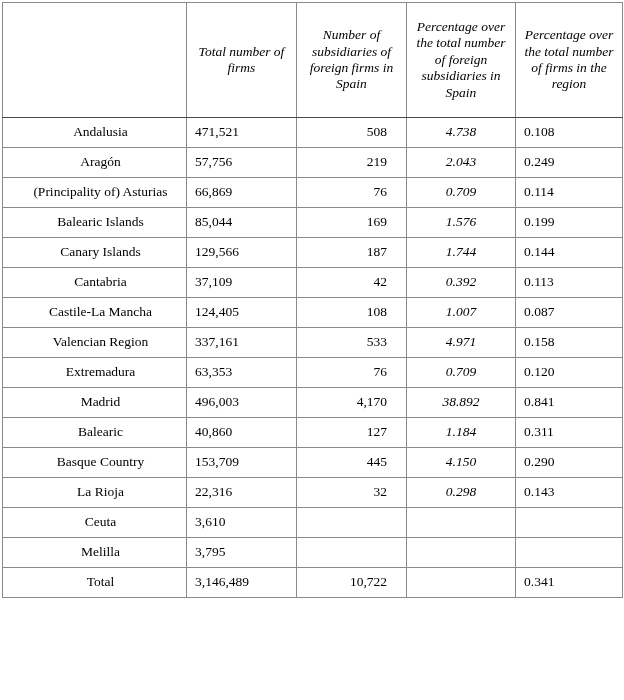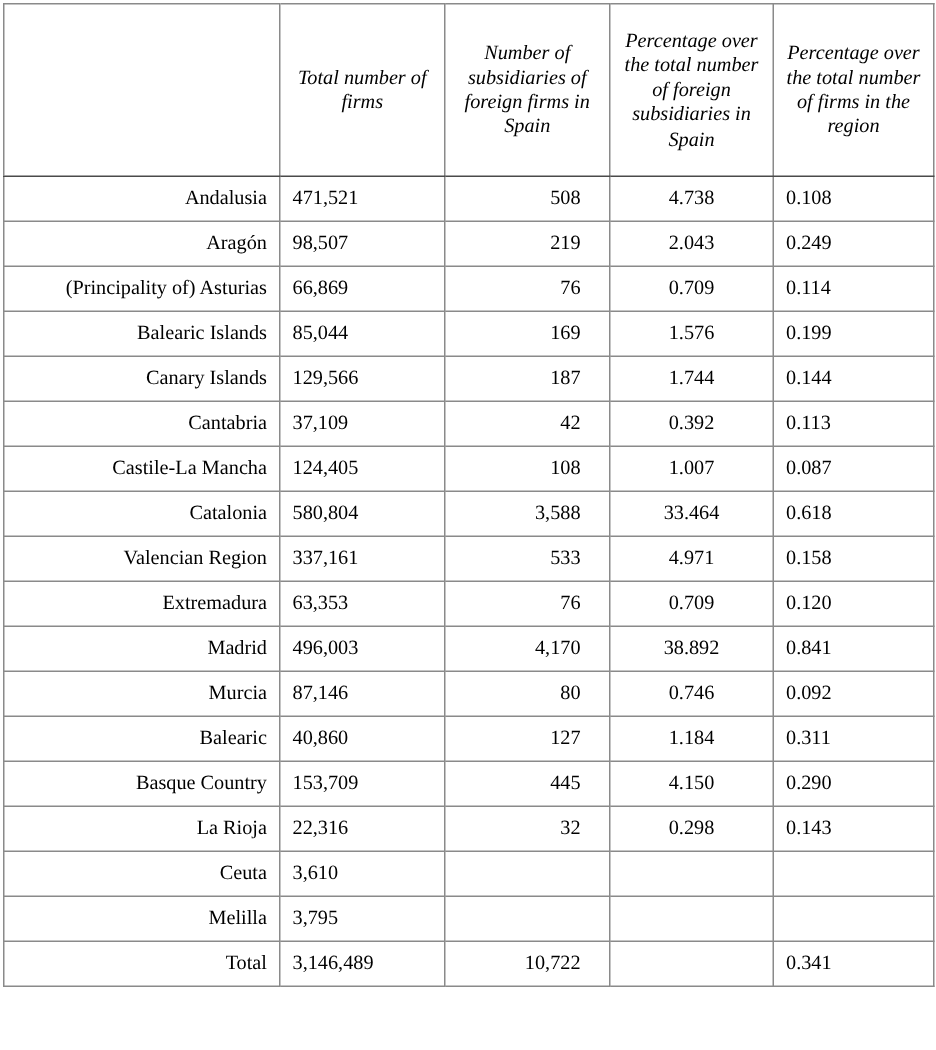--- a/index.html
+++ b/index.html
@@ -70,7 +70,7 @@
     border-top: 1px solid #4a4a4a;
   }
 
-  td.cell-region  { text-align: right;   padding-left: 20px; }
+  td.cell-region  { text-align: center;   padding-left: 20px; }
   td.cell-total   { text-align: left;  padding-right: 13px; }
   td.cell-subs    { text-align: right;  padding-right: 19px; }
   td.cell-pctfor  { text-align: center; }

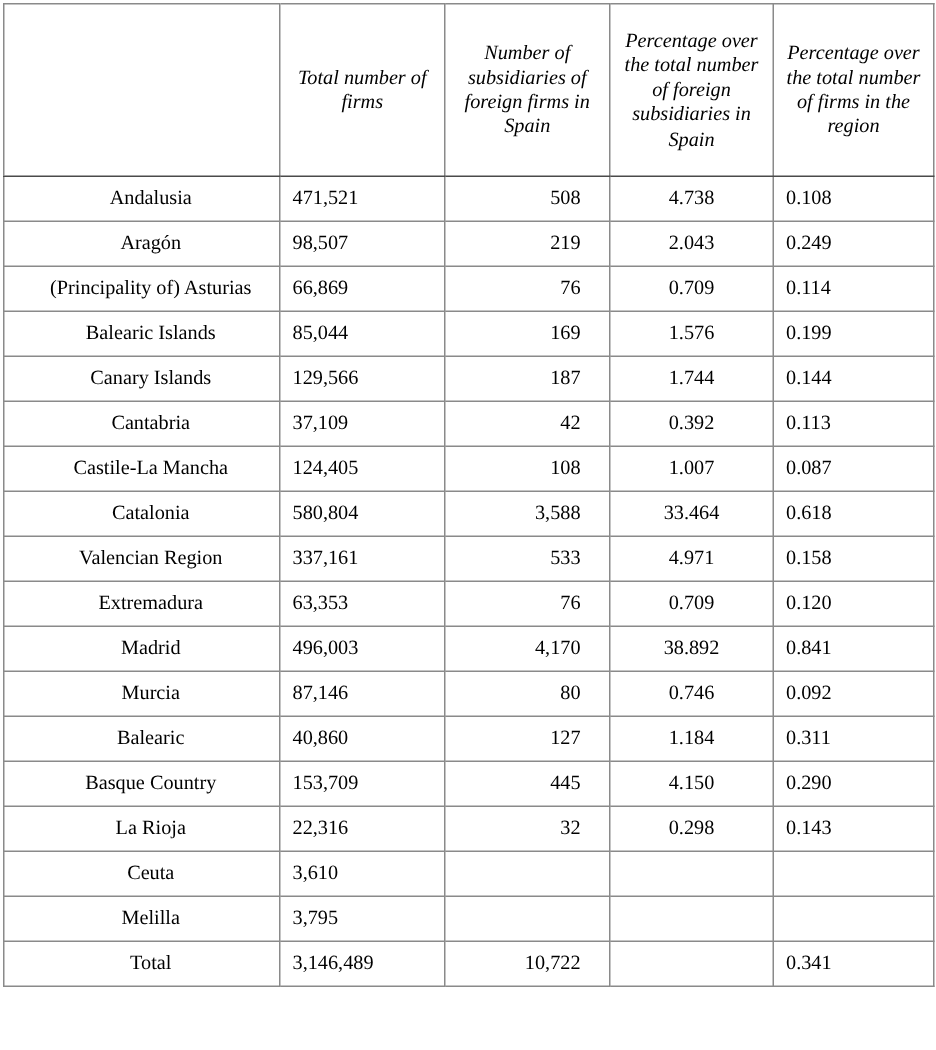--- a/index.html
+++ b/index.html
@@ -73,7 +73,7 @@
   td.cell-region  { text-align: center;   padding-left: 20px; }
   td.cell-total   { text-align: left;  padding-right: 13px; }
   td.cell-subs    { text-align: right;  padding-right: 19px; }
-  td.cell-pctfor  { text-align: center; }
+  td.cell-pctfor  { text-align: center; font-style: italic; }
   td.cell-pctreg  { }
 
   td.is-empty { color: transparent; }

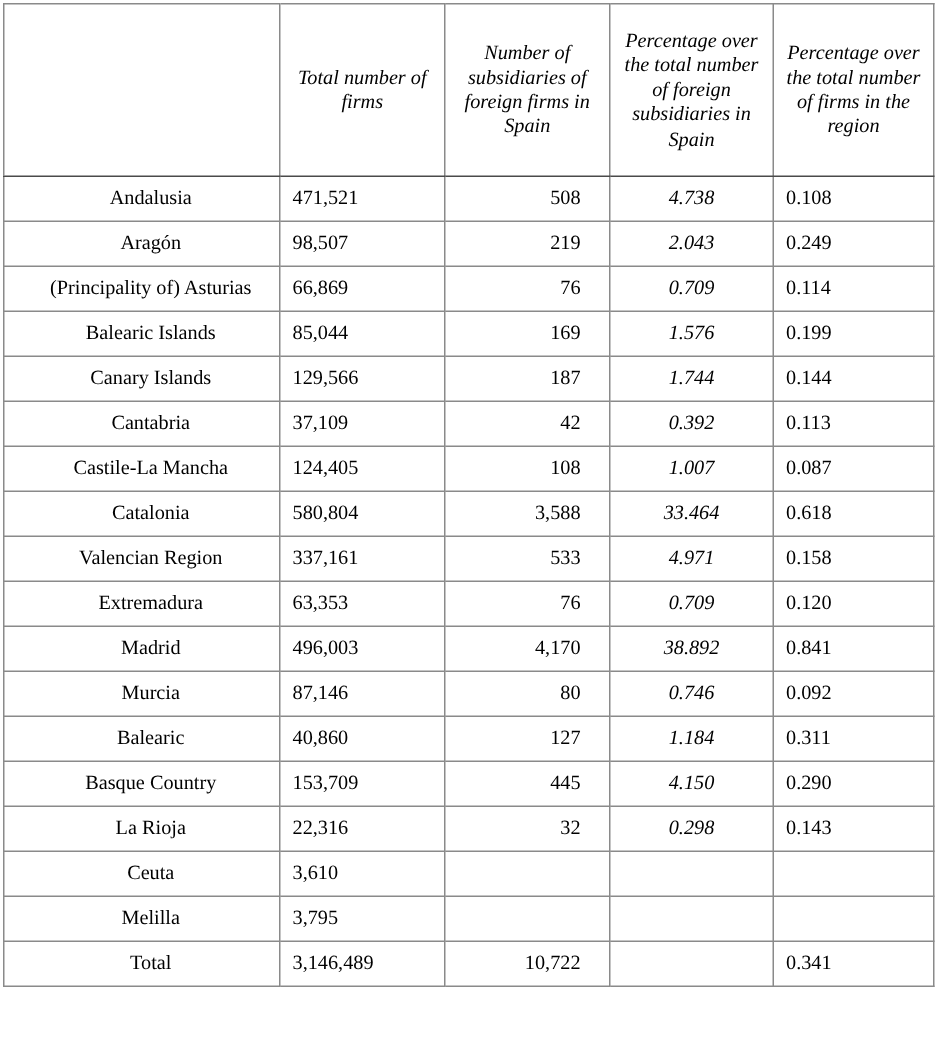--- a/index.html
+++ b/index.html
@@ -109,7 +109,7 @@
         </tr>
         <tr>
           <td class="cell-region">Aragón</td>
-          <td class="cell-total">98,507</td>
+          <td class="cell-total">57,756</td>
           <td class="cell-subs">219</td>
           <td class="cell-pctfor">2.043</td>
           <td class="cell-pctreg">0.249</td>

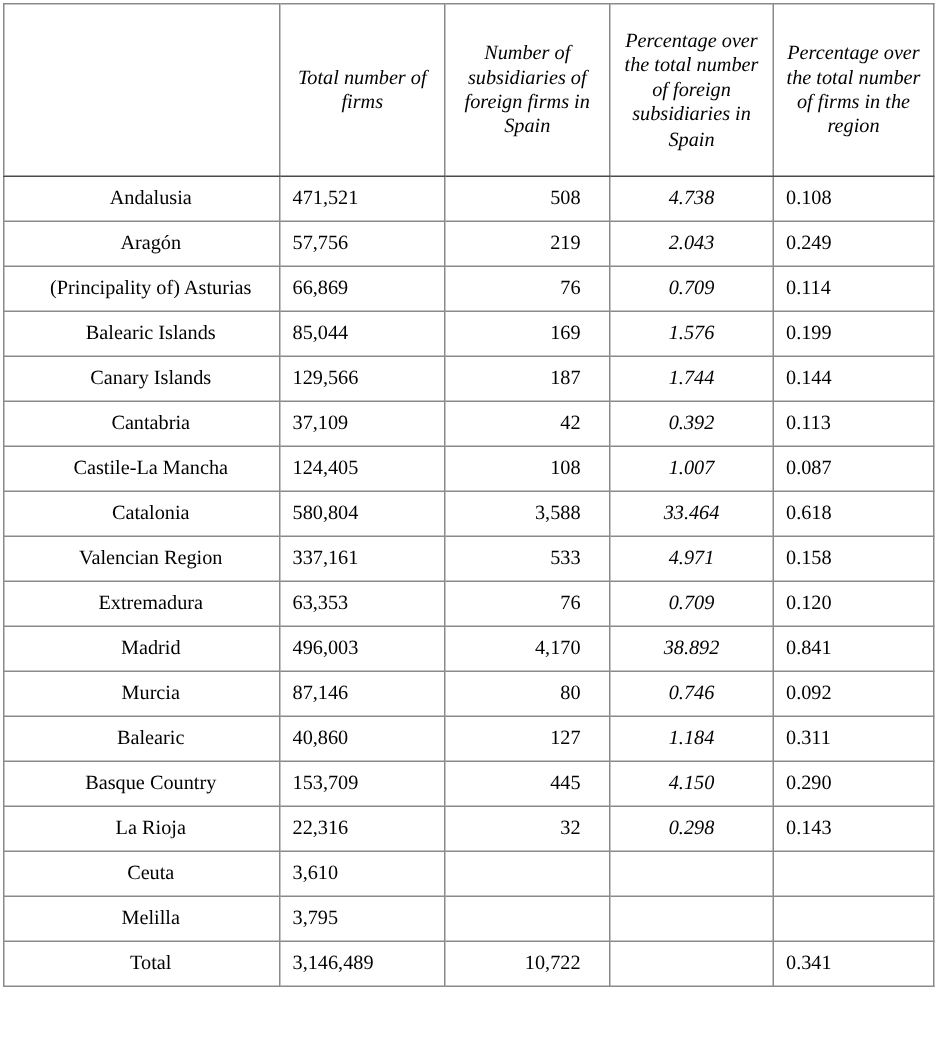--- a/index.html
+++ b/index.html
@@ -150,13 +150,6 @@
           <td class="cell-pctreg">0.087</td>
         </tr>
         <tr>
-          <td class="cell-region">Catalonia</td>
-          <td class="cell-total">580,804</td>
-          <td class="cell-subs">3,588</td>
-          <td class="cell-pctfor">33.464</td>
-          <td class="cell-pctreg">0.618</td>
-        </tr>
-        <tr>
           <td class="cell-region">Valencian Region</td>
           <td class="cell-total">337,161</td>
           <td class="cell-subs">533</td>

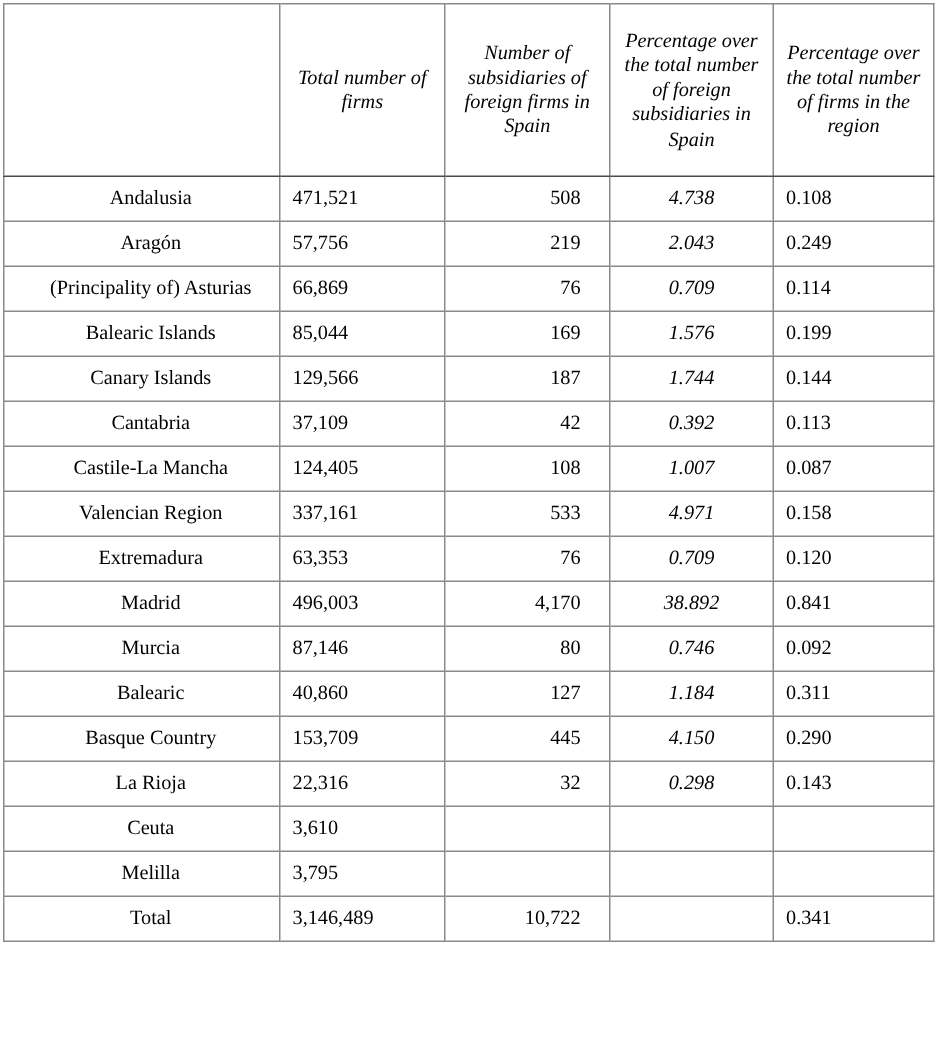--- a/index.html
+++ b/index.html
@@ -171,13 +171,6 @@
           <td class="cell-pctreg">0.841</td>
         </tr>
         <tr>
-          <td class="cell-region">Murcia</td>
-          <td class="cell-total">87,146</td>
-          <td class="cell-subs">80</td>
-          <td class="cell-pctfor">0.746</td>
-          <td class="cell-pctreg">0.092</td>
-        </tr>
-        <tr>
           <td class="cell-region">Balearic</td>
           <td class="cell-total">40,860</td>
           <td class="cell-subs">127</td>

